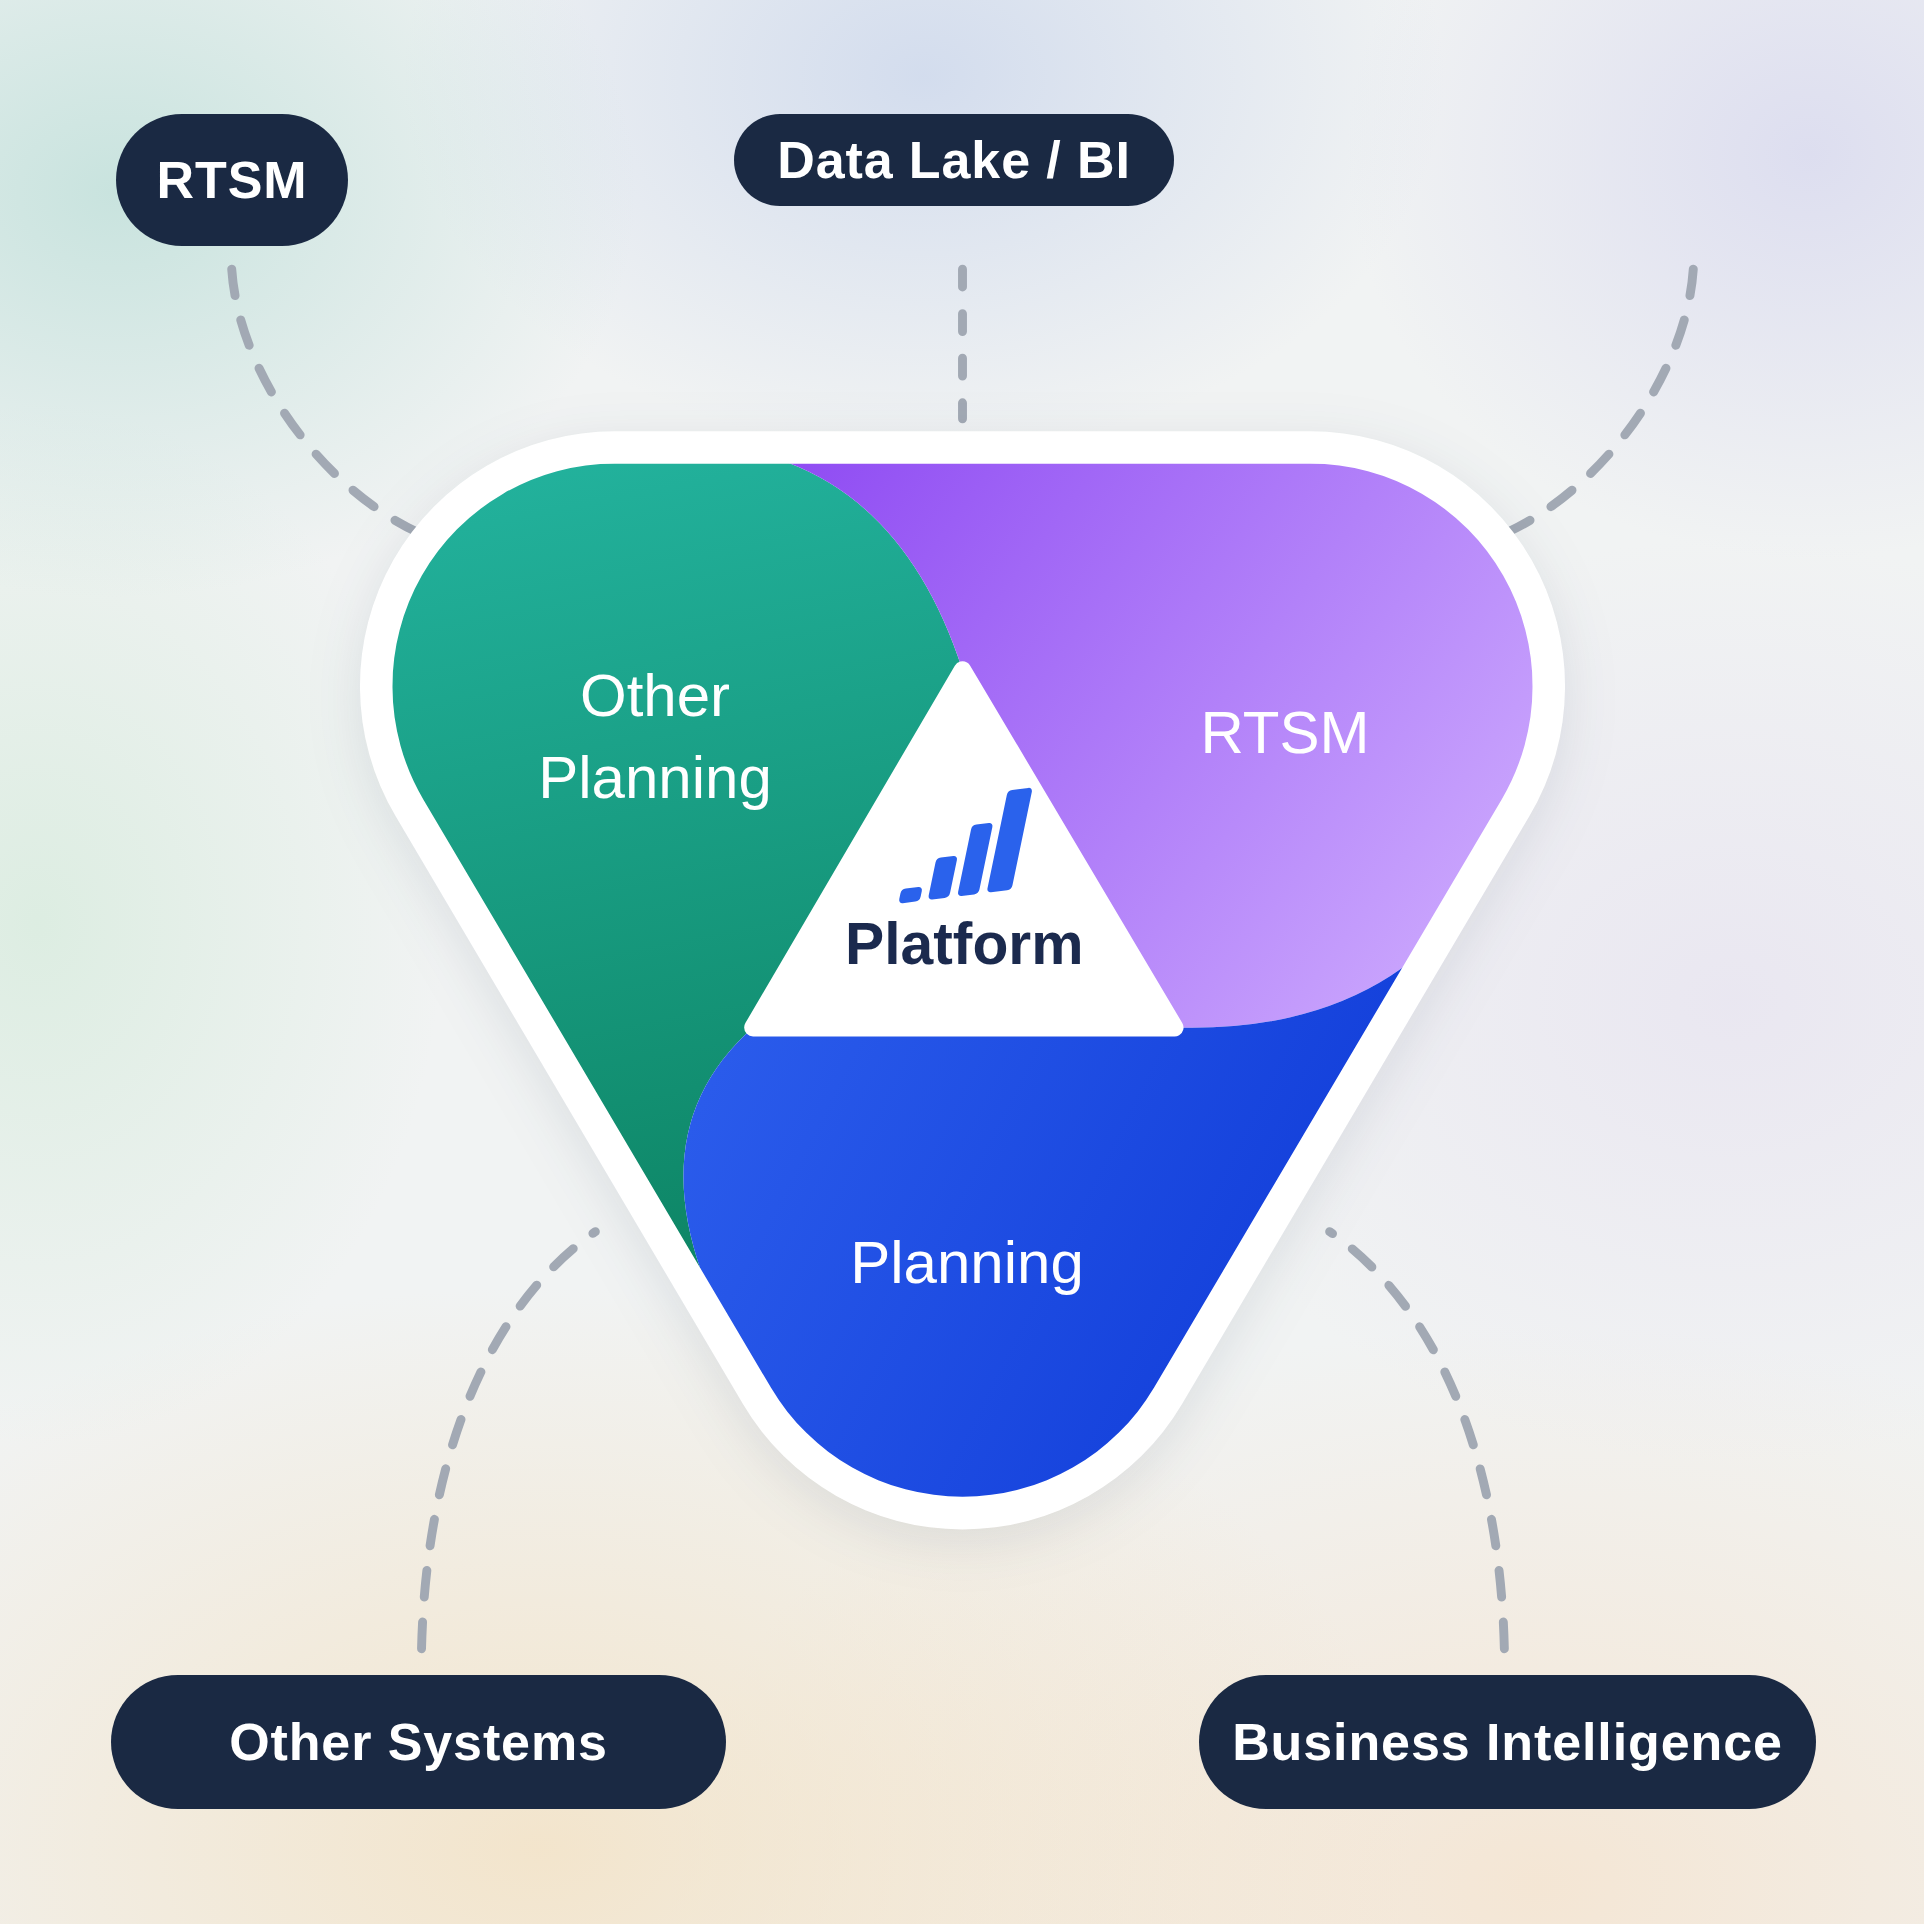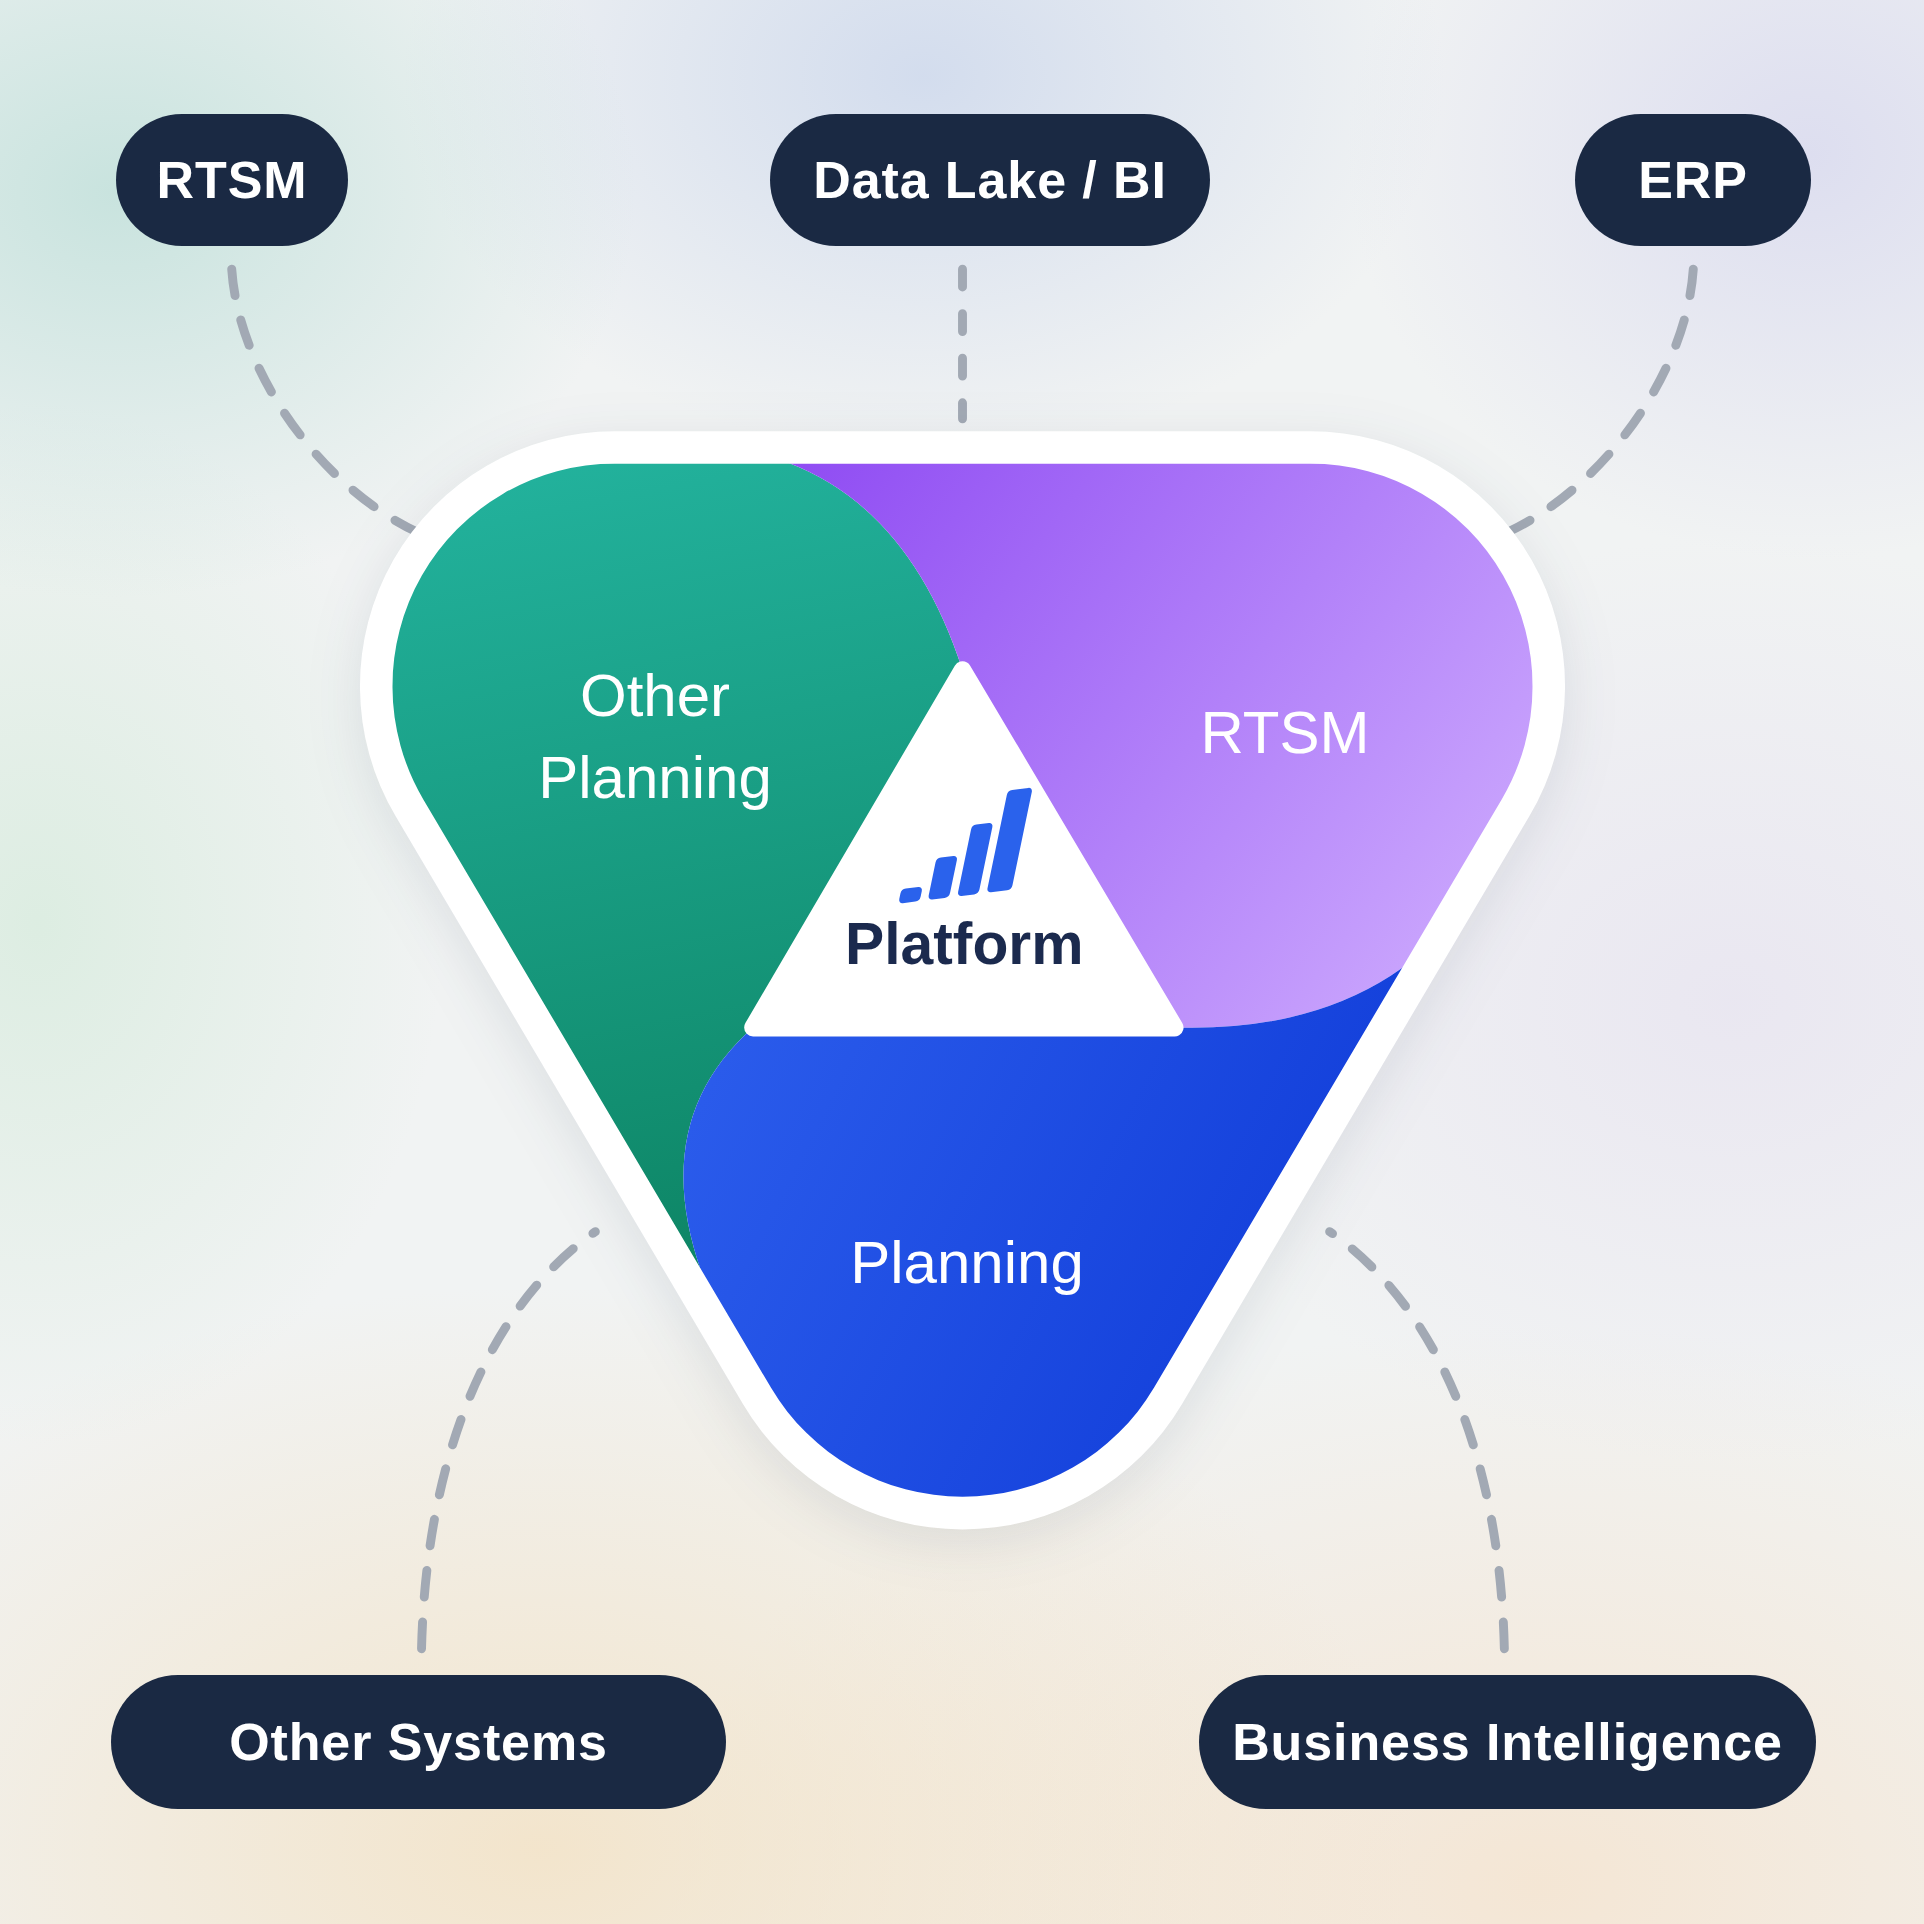--- a/index.html
+++ b/index.html
@@ -24,7 +24,7 @@
     color:#ffffff;font-size:52px;font-weight:700;white-space:nowrap;letter-spacing:0.9px;
   }
   .pill-rtsm      {left:116px;  top:114px;  width:232px; height:132px}
-  .pill-datalake  {left:770px;  top:114px;  width:440px; height:132px}
+  .pill-datalake  {left:734px;  top:114px;  width:440px; height:92px}
   .pill-erp       {left:1575px; top:114px;  width:236px; height:132px}
   .pill-other     {left:111px;  top:1675px; width:615px; height:134px}
   .pill-bi        {left:1199px; top:1675px; width:617px; height:134px}

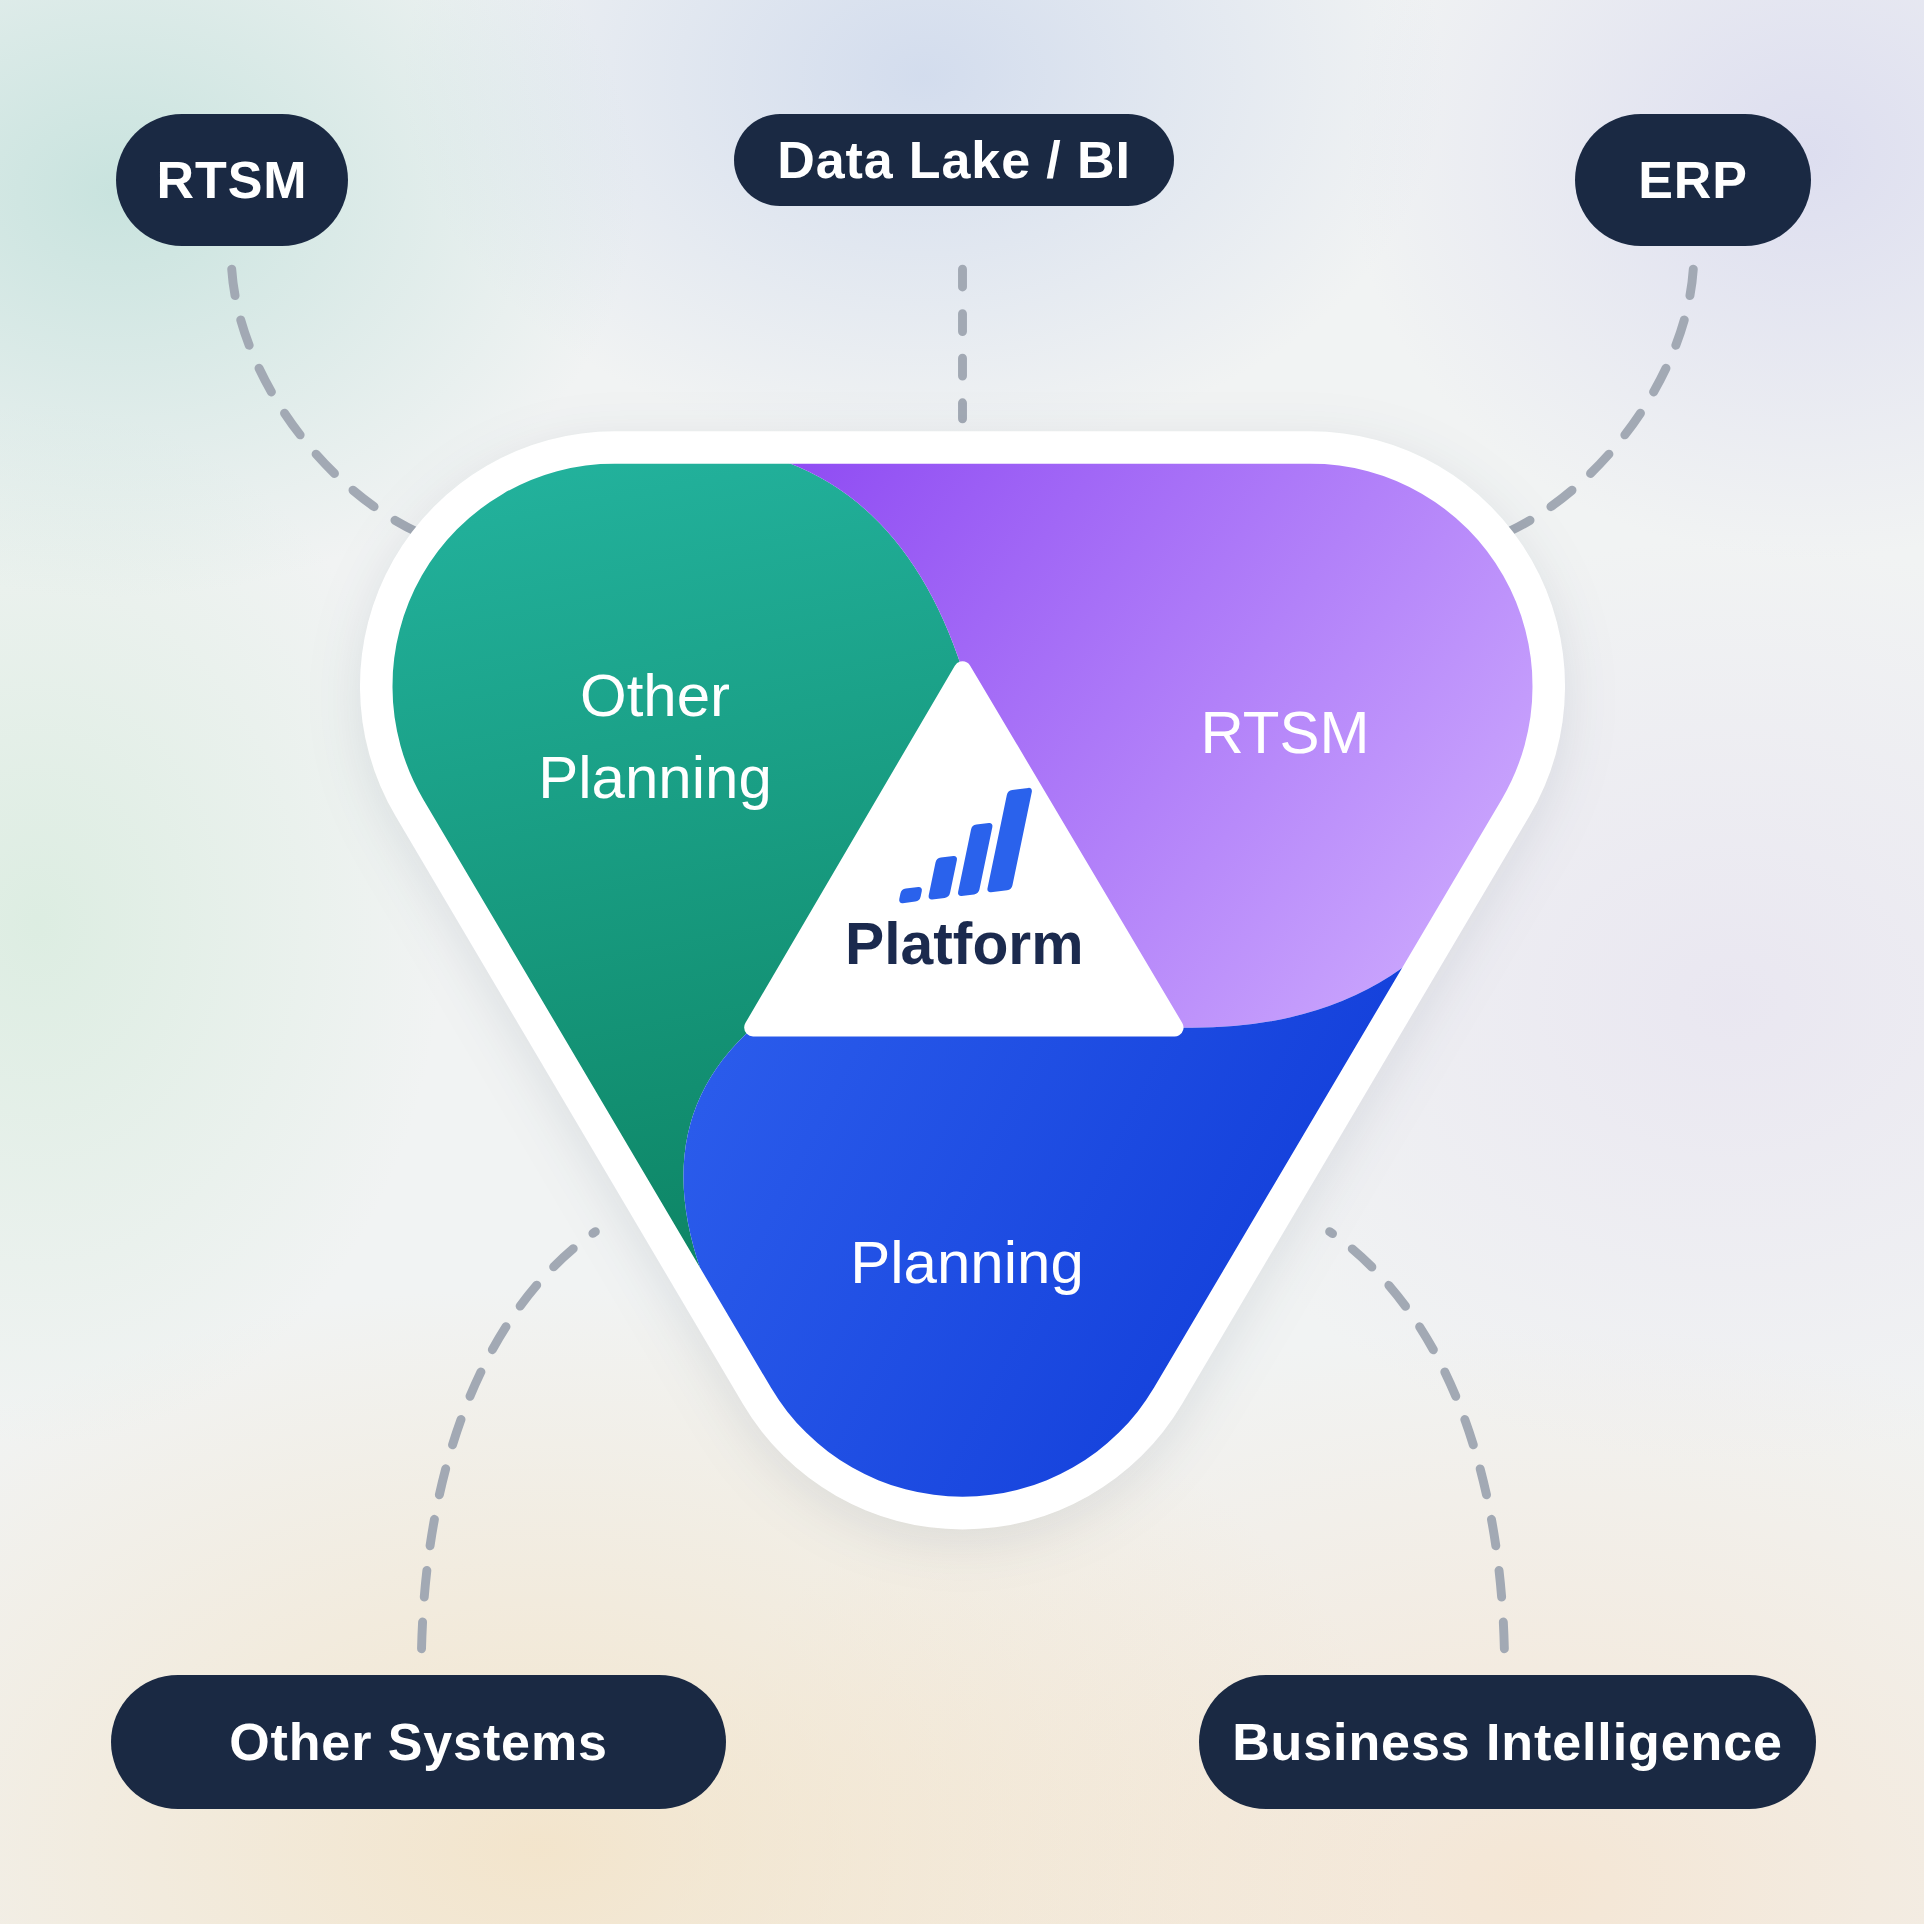--- a/index.html
+++ b/index.html
@@ -107,9 +107,6 @@
   <div class="pill pill-datalake">
     <span>Data Lake / BI</span>
   </div>
-  <div class="pill pill-erp">
-    <span>ERP</span>
-  </div>
   <div class="pill pill-bi">
     <span>Business Intelligence</span>
   </div>

